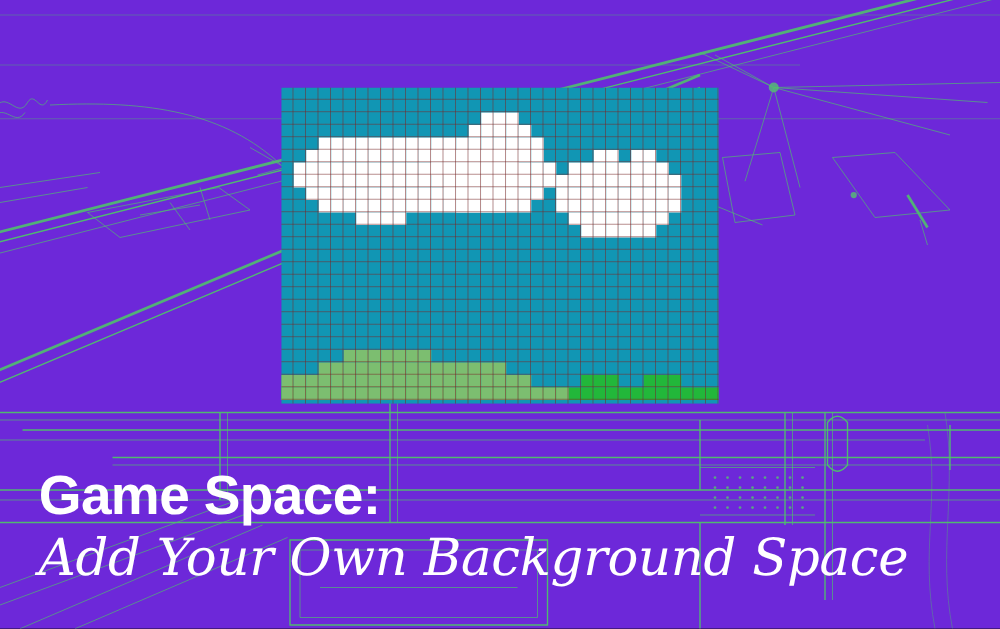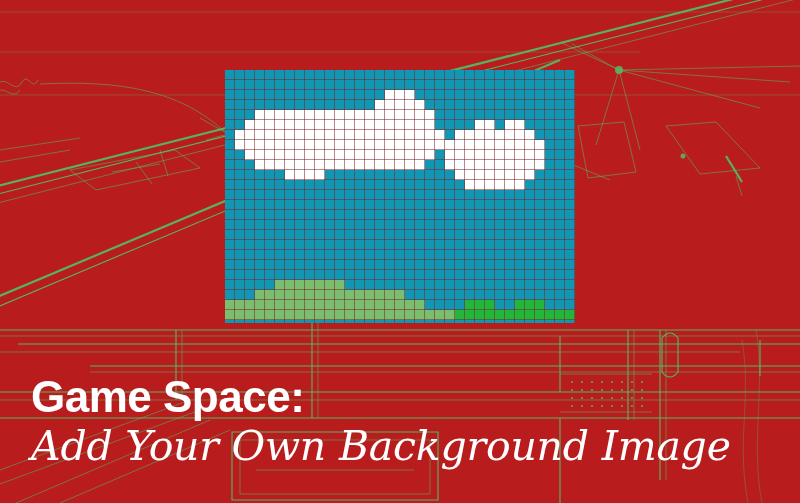--- a/index.html
+++ b/index.html
@@ -12,7 +12,7 @@
     width: 800px;
     height: 503px;
     overflow: hidden;
-    background: #b91c1c;
+    background: #6d28d9;
     font-family: "Liberation Sans", sans-serif;
   }
 

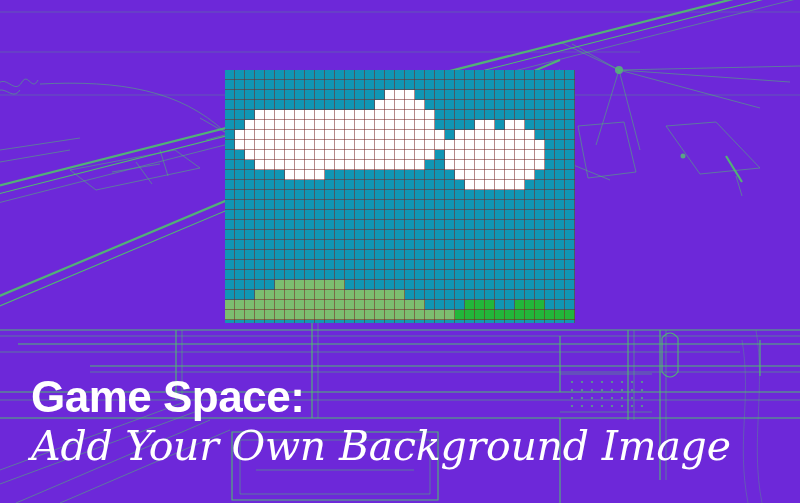--- a/index.html
+++ b/index.html
@@ -545,7 +545,7 @@
 
   <div id="title-block">
     <h1 id="title-main">Game Space:</h1>
-    <h2 id="title-sub">Add Your Own Background Image</h2>
+    <h2 id="title-sub">Add Your Own Background Space</h2>
   </div>
 
 </div>

